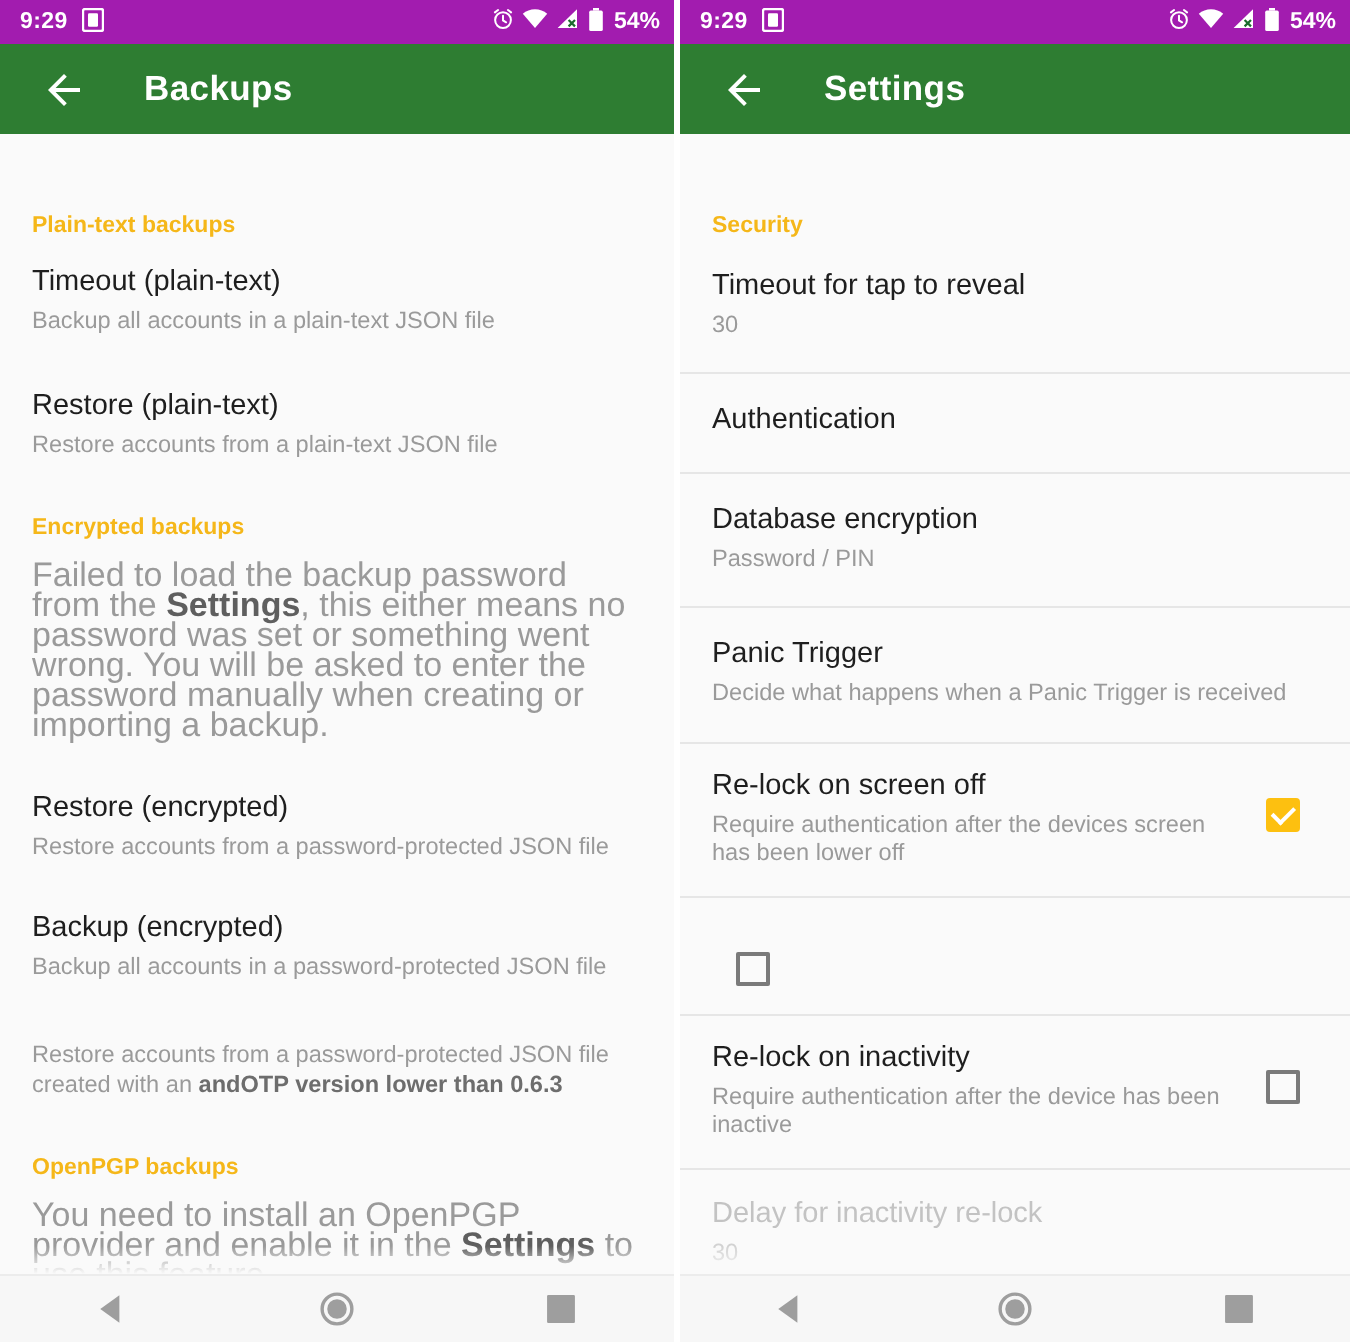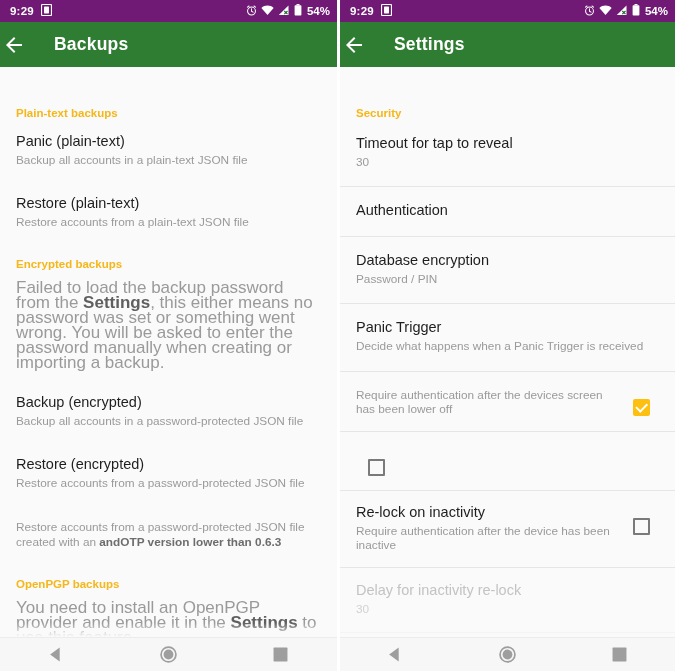--- a/index.html
+++ b/index.html
@@ -35,7 +35,7 @@
   
   .statusbar {
     height: 22px;
-    background: #701a75;
+    background: #a21caf;
     display: flex;
     align-items: center;
     padding: 0 7px 0 10px;

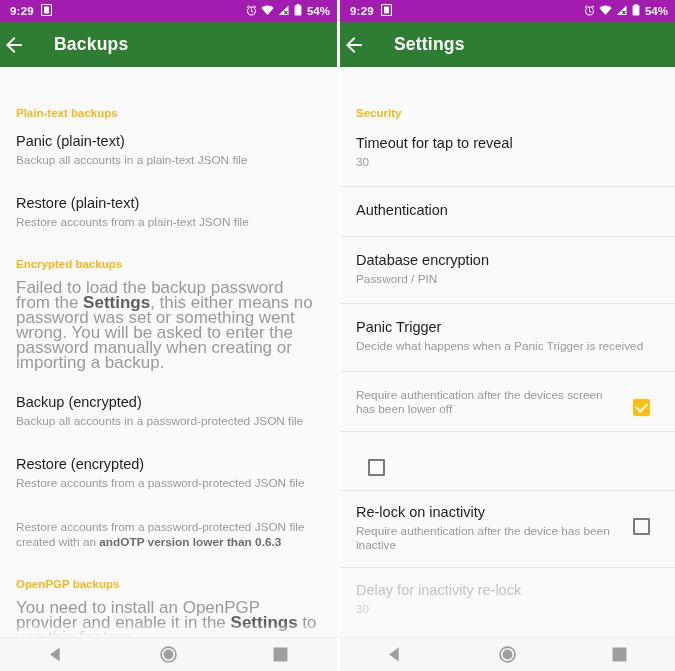--- a/index.html
+++ b/index.html
@@ -55,7 +55,7 @@
     background: #2e7d32;
     display: flex;
     align-items: center;
-    padding-left: 2px;
+    padding-left: 20px;
     box-sizing: border-box;
     flex: none;
   }

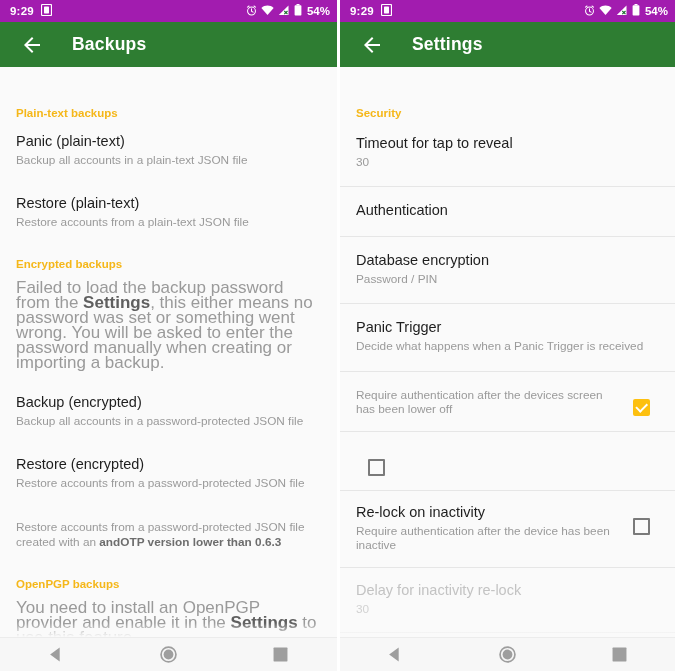--- a/index.html
+++ b/index.html
@@ -253,7 +253,7 @@
 
         <div class="pref">
           <div class="pref-txt">
-            <div class="pref-title">Panic (plain-text)</div>
+            <div class="pref-title">Timeout (plain-text)</div>
             <div class="pref-sum">Backup all accounts in a plain-text JSON file</div>
           </div>
         </div>

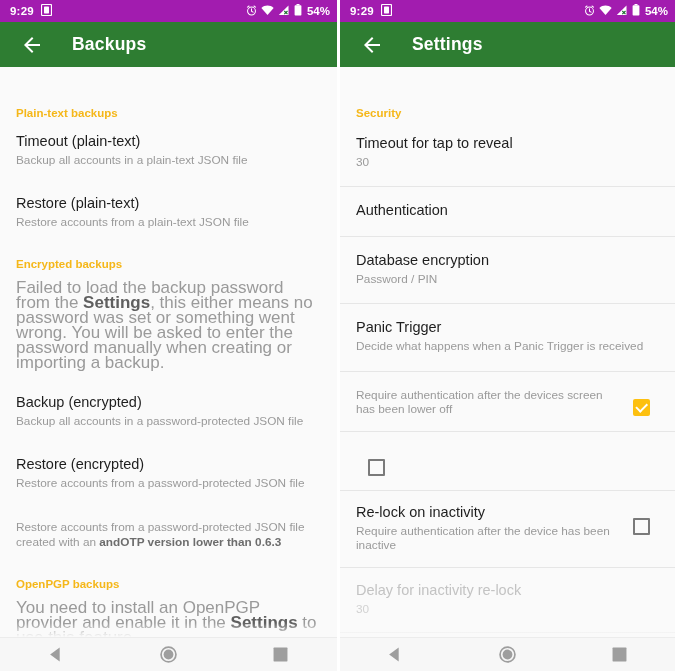--- a/index.html
+++ b/index.html
@@ -416,6 +416,7 @@
 
         <div class="pref" style="padding-top:13px;padding-bottom:14px">
           <div class="pref-txt">
+            <div class="pref-title">Re-lock on screen off</div>
             <div class="pref-sum">Require authentication after the devices screen has been lower off</div>
           </div>
           <span class="checkbox on"></span>

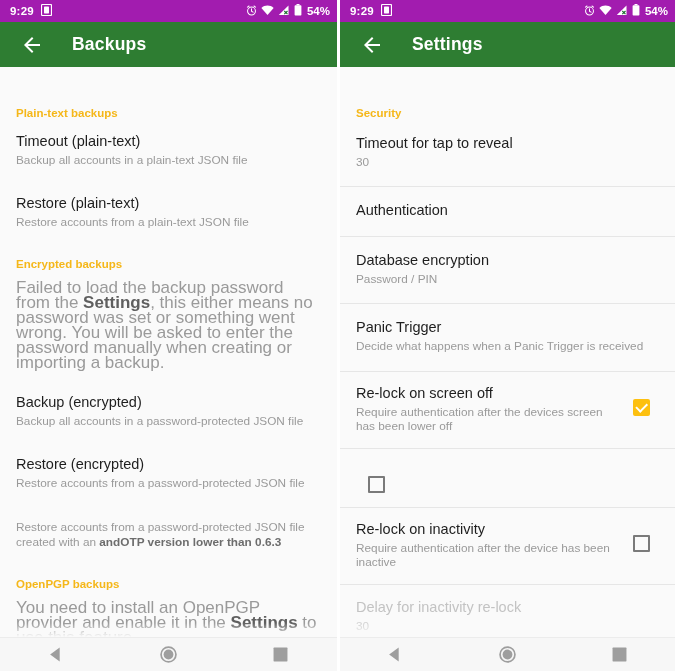--- a/index.html
+++ b/index.html
@@ -269,17 +269,17 @@
 
         <div class="info-block"><span>Failed to load the backup password from the </span><b>Settings</b><span>, this either means no password was set or something went wrong. You will be asked to enter the password manually when creating or importing a backup.</span></div>
 
+        <div class="pref" style="padding-top:16px">
+          <div class="pref-txt">
+            <div class="pref-title">Restore (encrypted)</div>
+            <div class="pref-sum">Restore accounts from a password-protected JSON file</div>
+          </div>
+        </div>
+
         <div class="pref" style="padding-top:14px">
           <div class="pref-txt">
             <div class="pref-title">Backup (encrypted)</div>
             <div class="pref-sum">Backup all accounts in a password-protected JSON file</div>
-          </div>
-        </div>
-
-        <div class="pref" style="padding-top:16px">
-          <div class="pref-txt">
-            <div class="pref-title">Restore (encrypted)</div>
-            <div class="pref-sum">Restore accounts from a password-protected JSON file</div>
           </div>
         </div>
 

